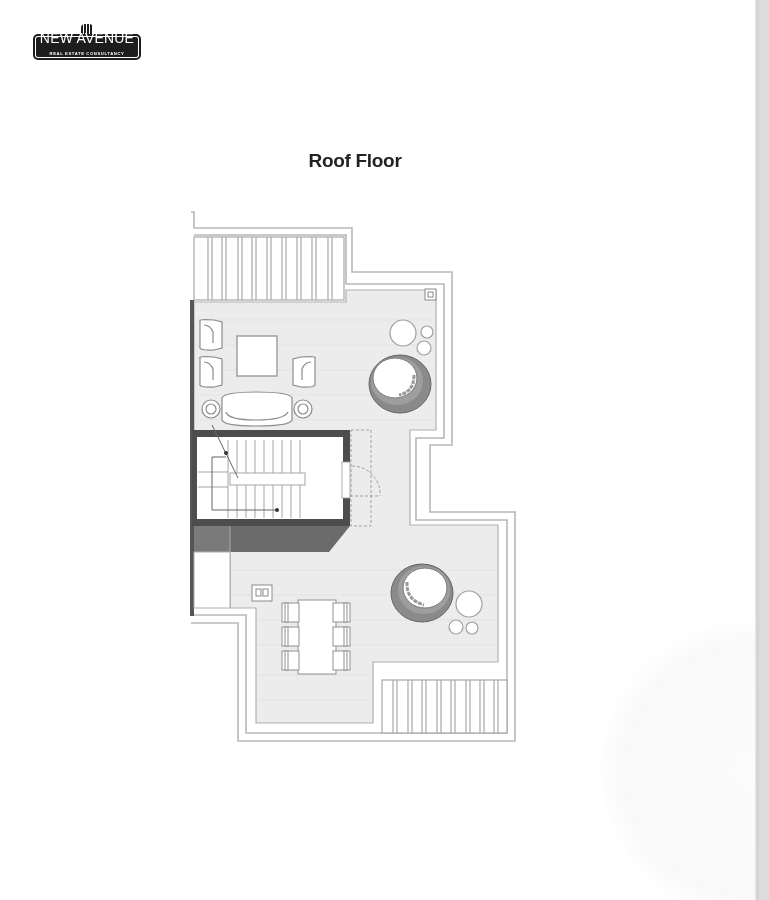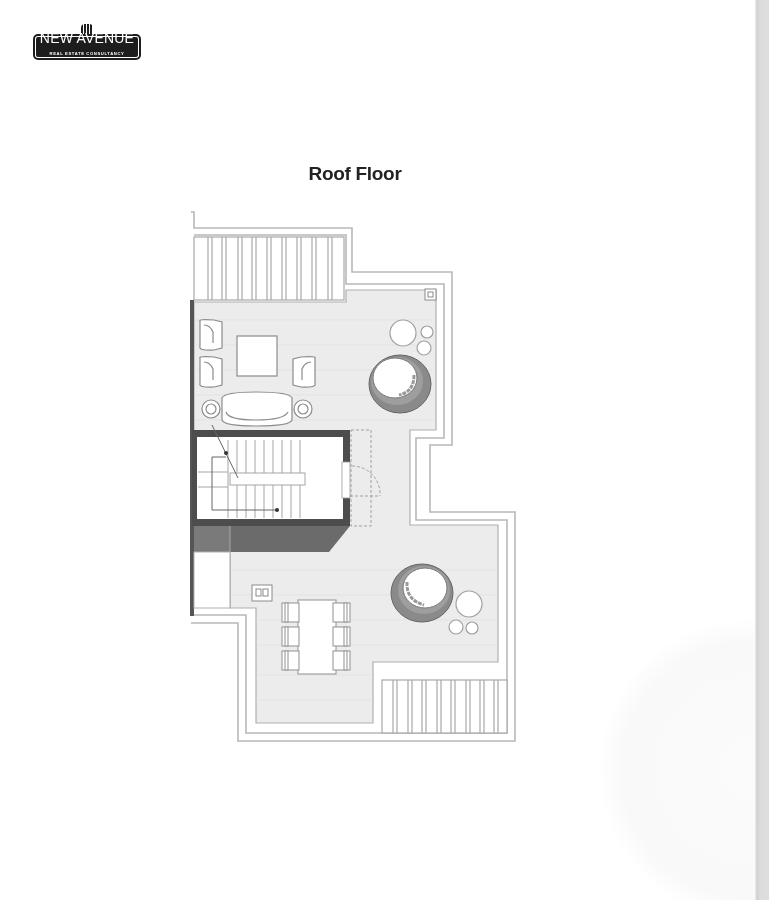--- a/index.html
+++ b/index.html
@@ -33,7 +33,7 @@
   }
   .plan-title {
     position: absolute; left: 290px; top: 150px; width: 130px; text-align: center;
-    font-size: 19px; font-weight: bold; color: #222222; letter-spacing: -0.3px; margin-top: 13px;
+    font-size: 19px; font-weight: bold; color: #222222; letter-spacing: -0.3px;
   }
   .plan {
     position: absolute; left: 0; top: 0; width: 769px; height: 900px;

